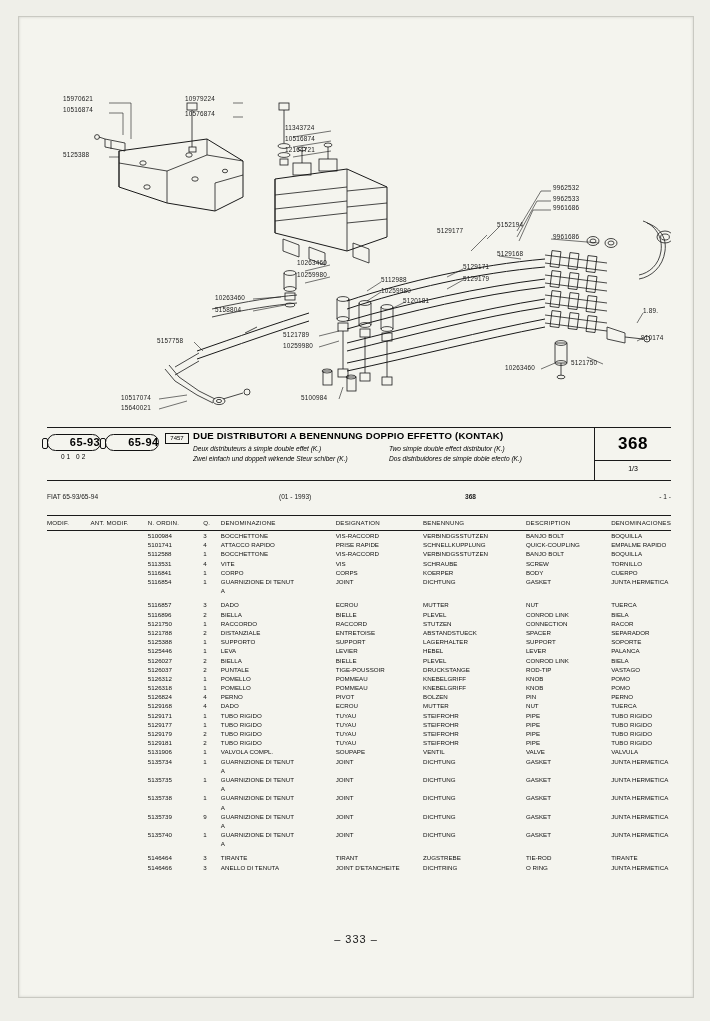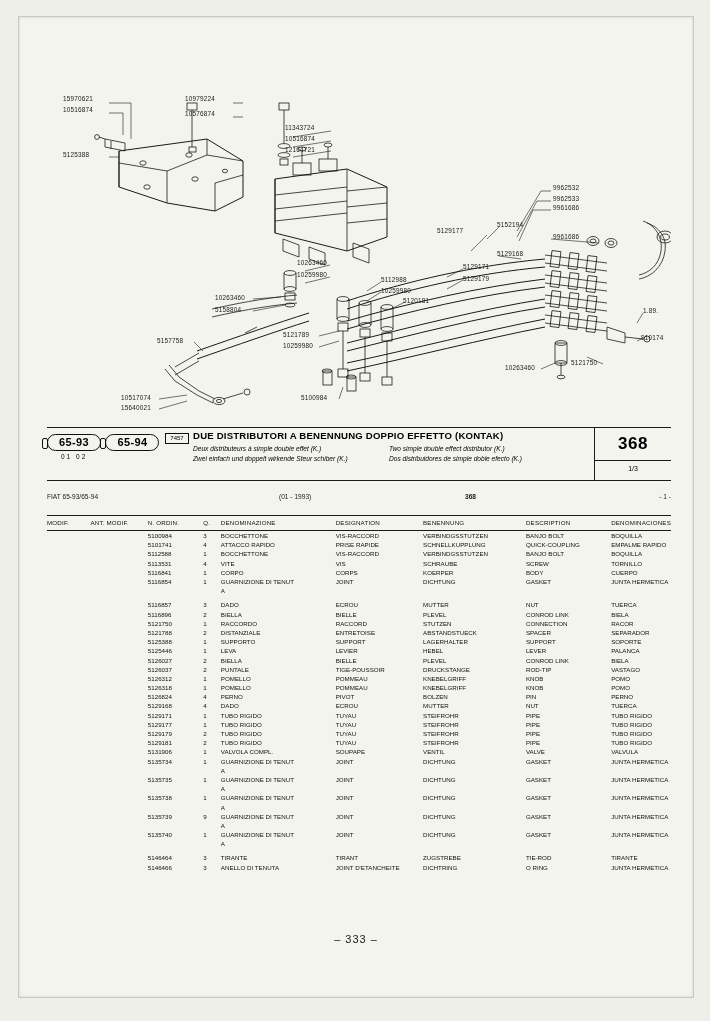--- a/index.html
+++ b/index.html
@@ -40,7 +40,7 @@
     display:inline-block;position:relative;
     width:52px;height:15px;border-radius:9px;
     border:1.4px solid #111;background:#f4f4ee;
-    font-size:11px;font-weight:bold;line-height:15px;text-align:center;
+    font-size:11px;font-weight:bold;line-height:15px;text-align:right;
     letter-spacing:.4px;
   }
   .model-pill:before{

